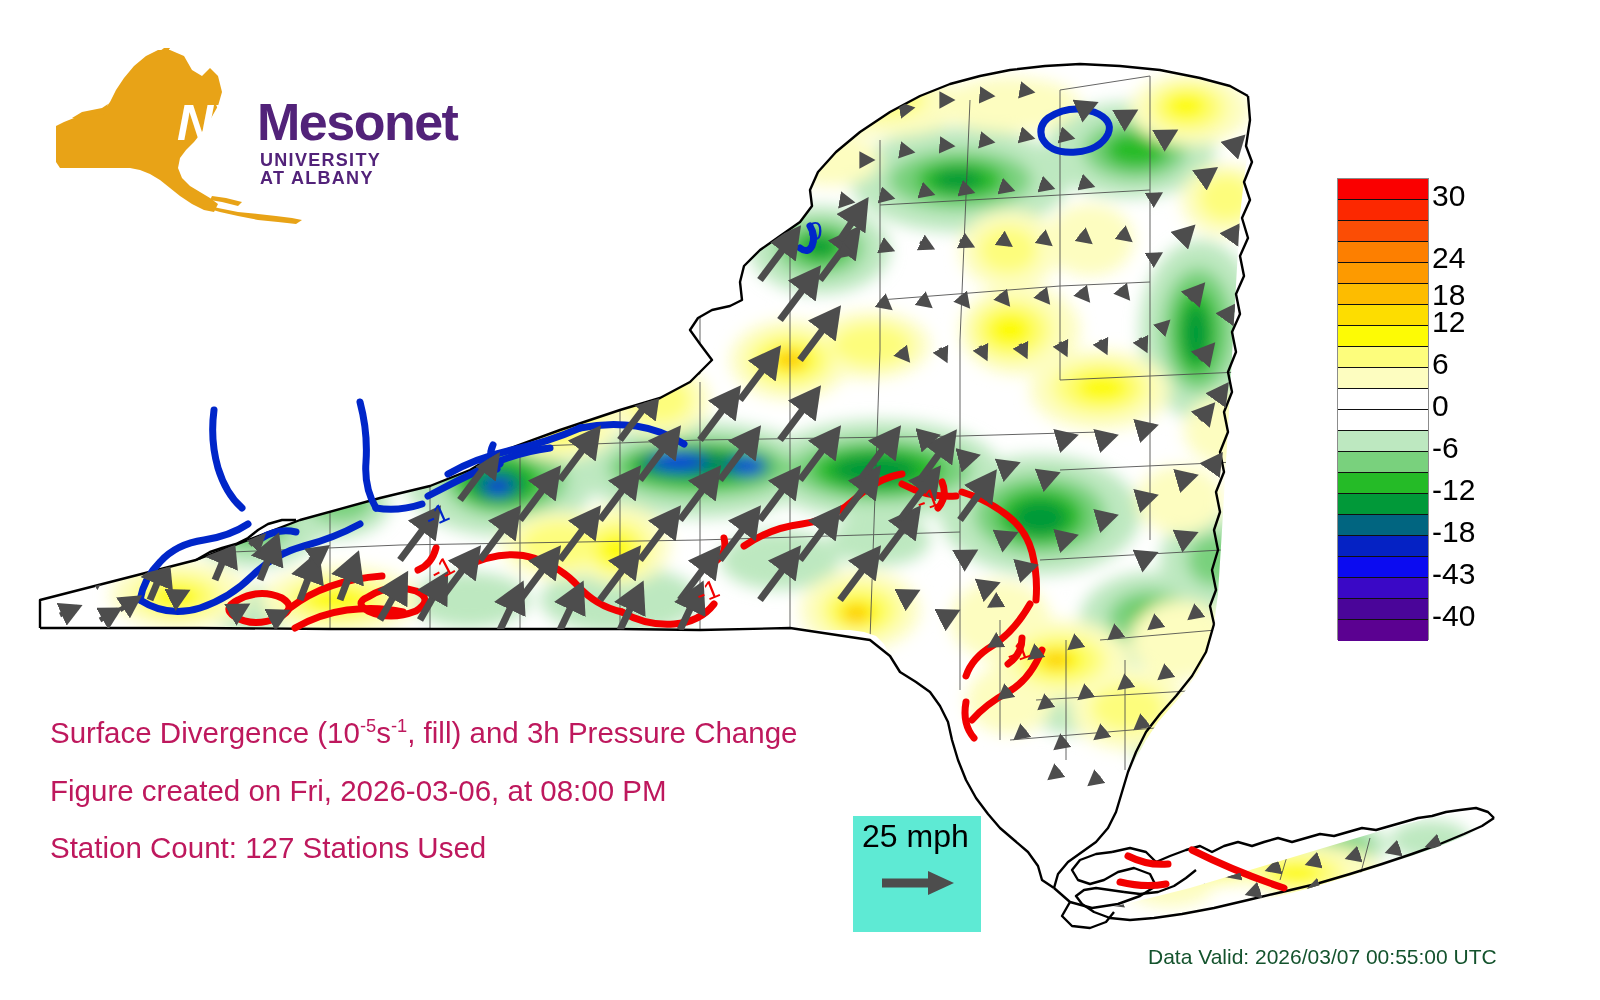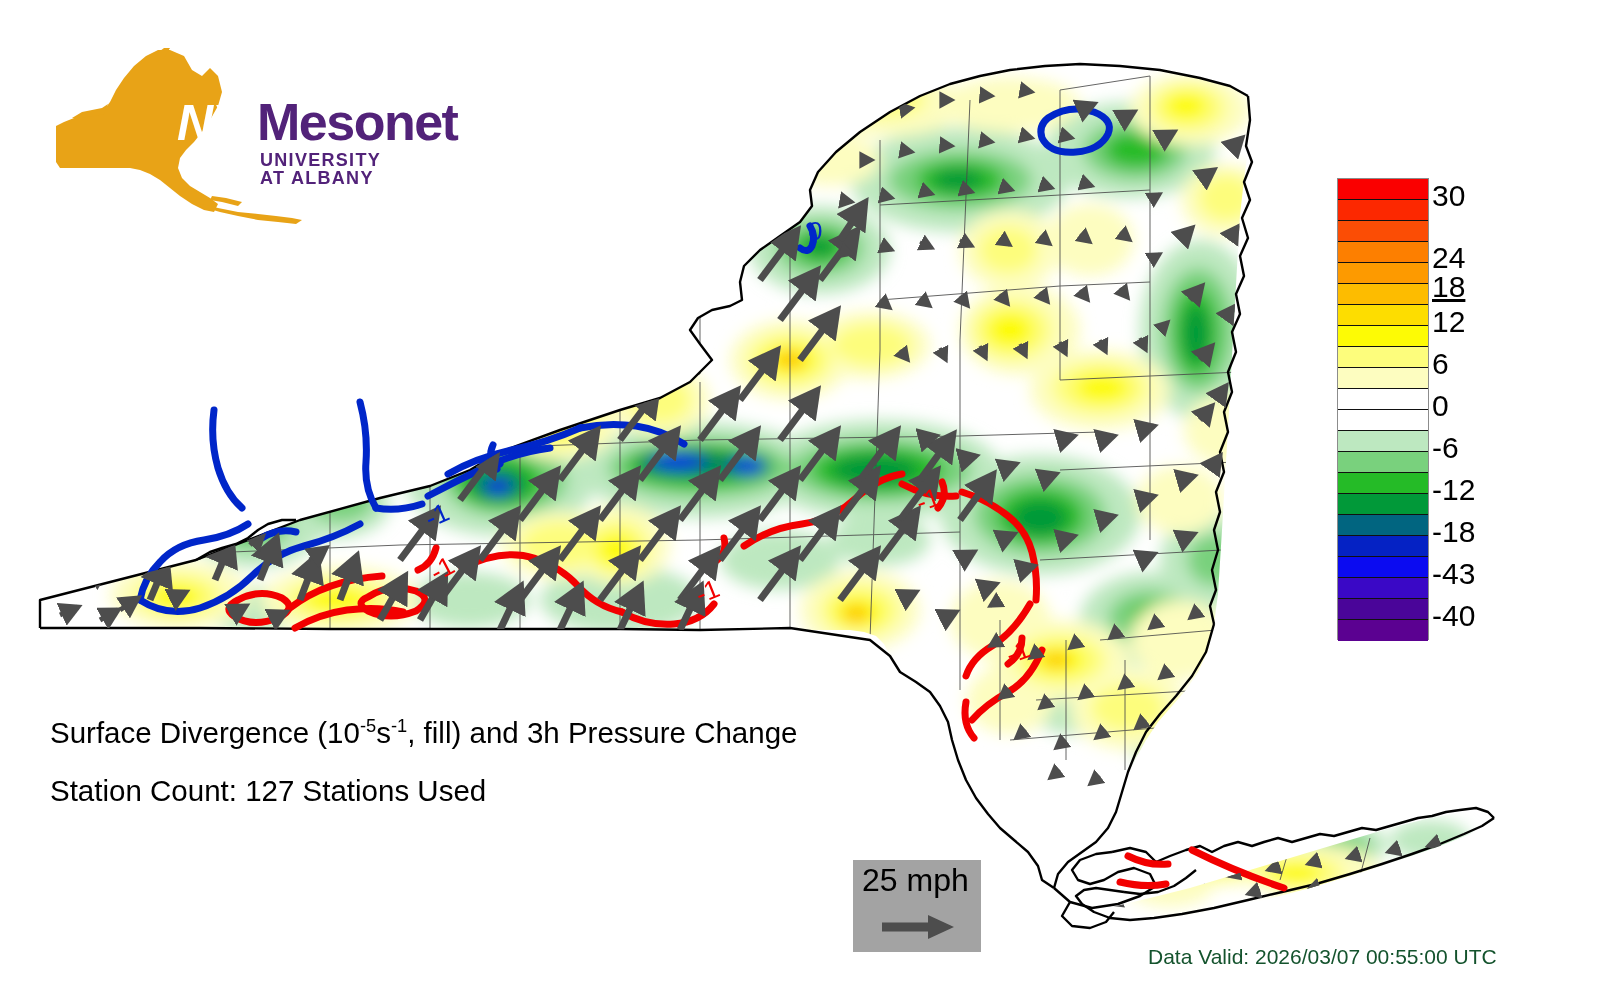--- a/index.html
+++ b/index.html
@@ -597,7 +597,7 @@
 <div id="cb-ticks">
     <div class="cb-tick" style="top: 3px;">30</div>
     <div class="cb-tick" style="top: 45px; margin-top: 20px;">24</div>
-    <div class="cb-tick" style="top: 94px; text-decoration: underline;">18</div>
+    <div class="cb-tick" style="top: 102px;">18</div>
     <div class="cb-tick" style="top: 129px;">12</div>
     <div class="cb-tick" style="top: 171px;">6</div>
     <div class="cb-tick" style="top: 213px;">0</div>

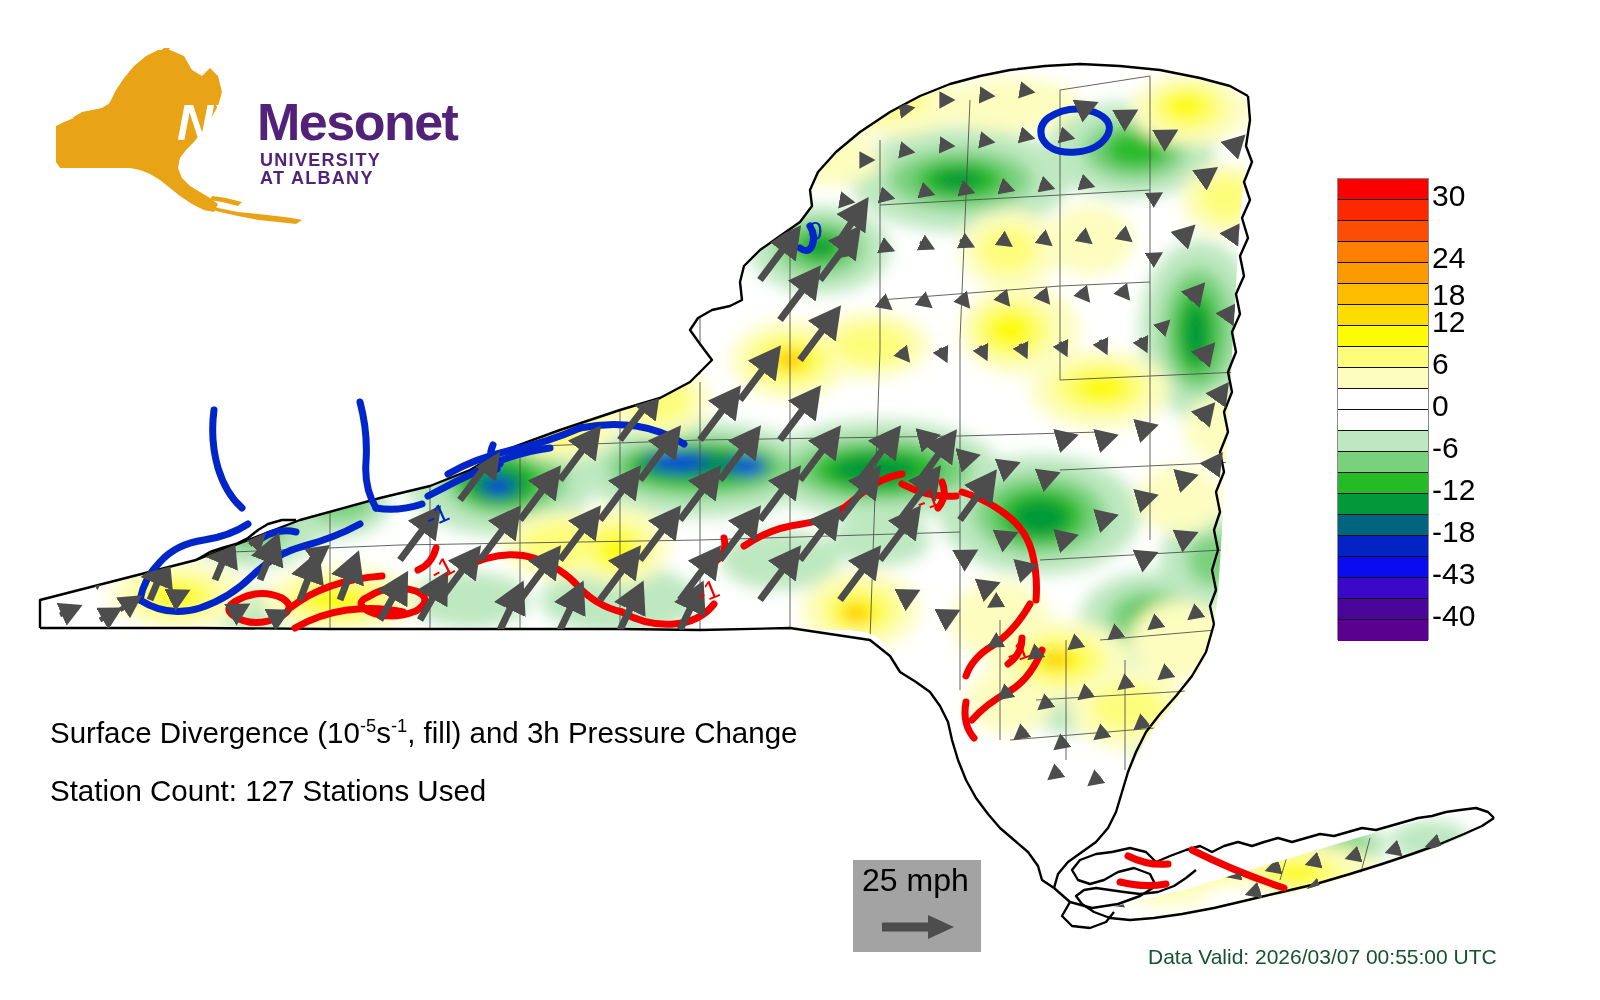--- a/index.html
+++ b/index.html
@@ -30,7 +30,7 @@
 
   
   #caption{position:absolute;left:50px;top:718px;width:900px;}
-  .cap-line{font-size:29.5px;line-height:1;color:#000000;margin-bottom:28px;white-space:nowrap;}
+  .cap-line{font-size:29.5px;line-height:1;color:#be185d;margin-bottom:28px;white-space:nowrap;}
   .cap-line sup{font-size:0.62em;vertical-align:super;line-height:0;}
 
   

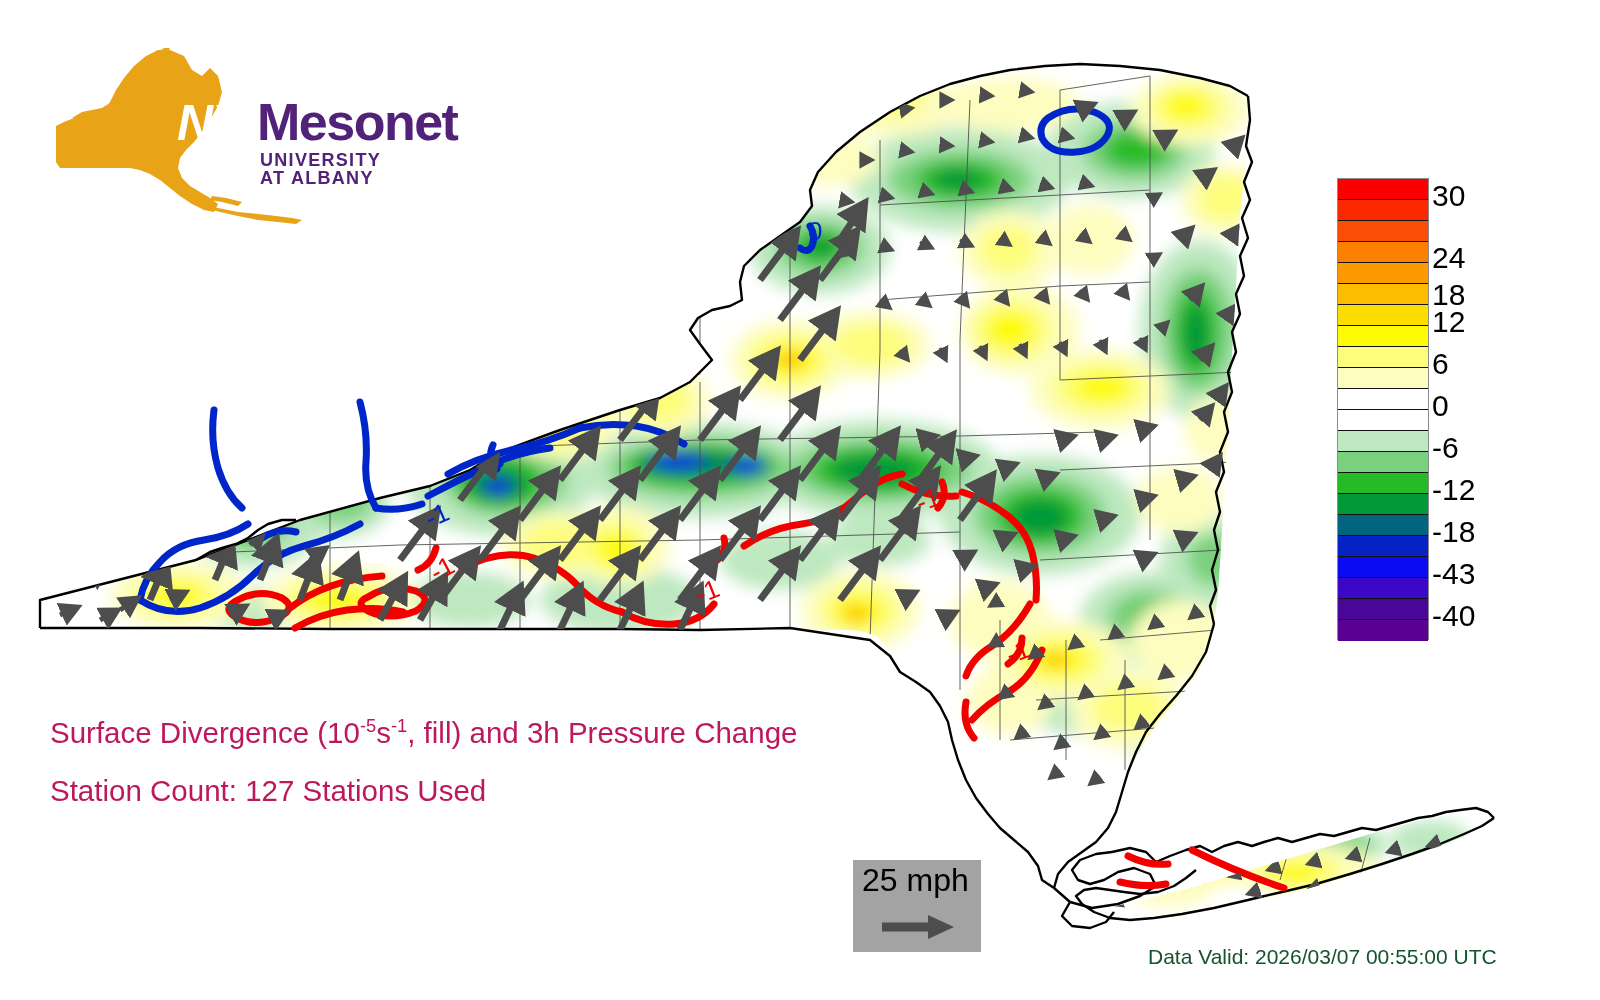--- a/index.html
+++ b/index.html
@@ -612,6 +612,7 @@
   <div class="cap-line">
     <span>Surface Divergence (10</span><sup>-5</sup><span>s</span><sup>-1</sup><span>, fill) and 3h Pressure Change</span>
   </div>
+  <div class="cap-line">Figure created on Fri, 2026-03-06, at 08:00 PM</div>
   <div class="cap-line">Station Count: 127 Stations Used</div>
 </div>
 

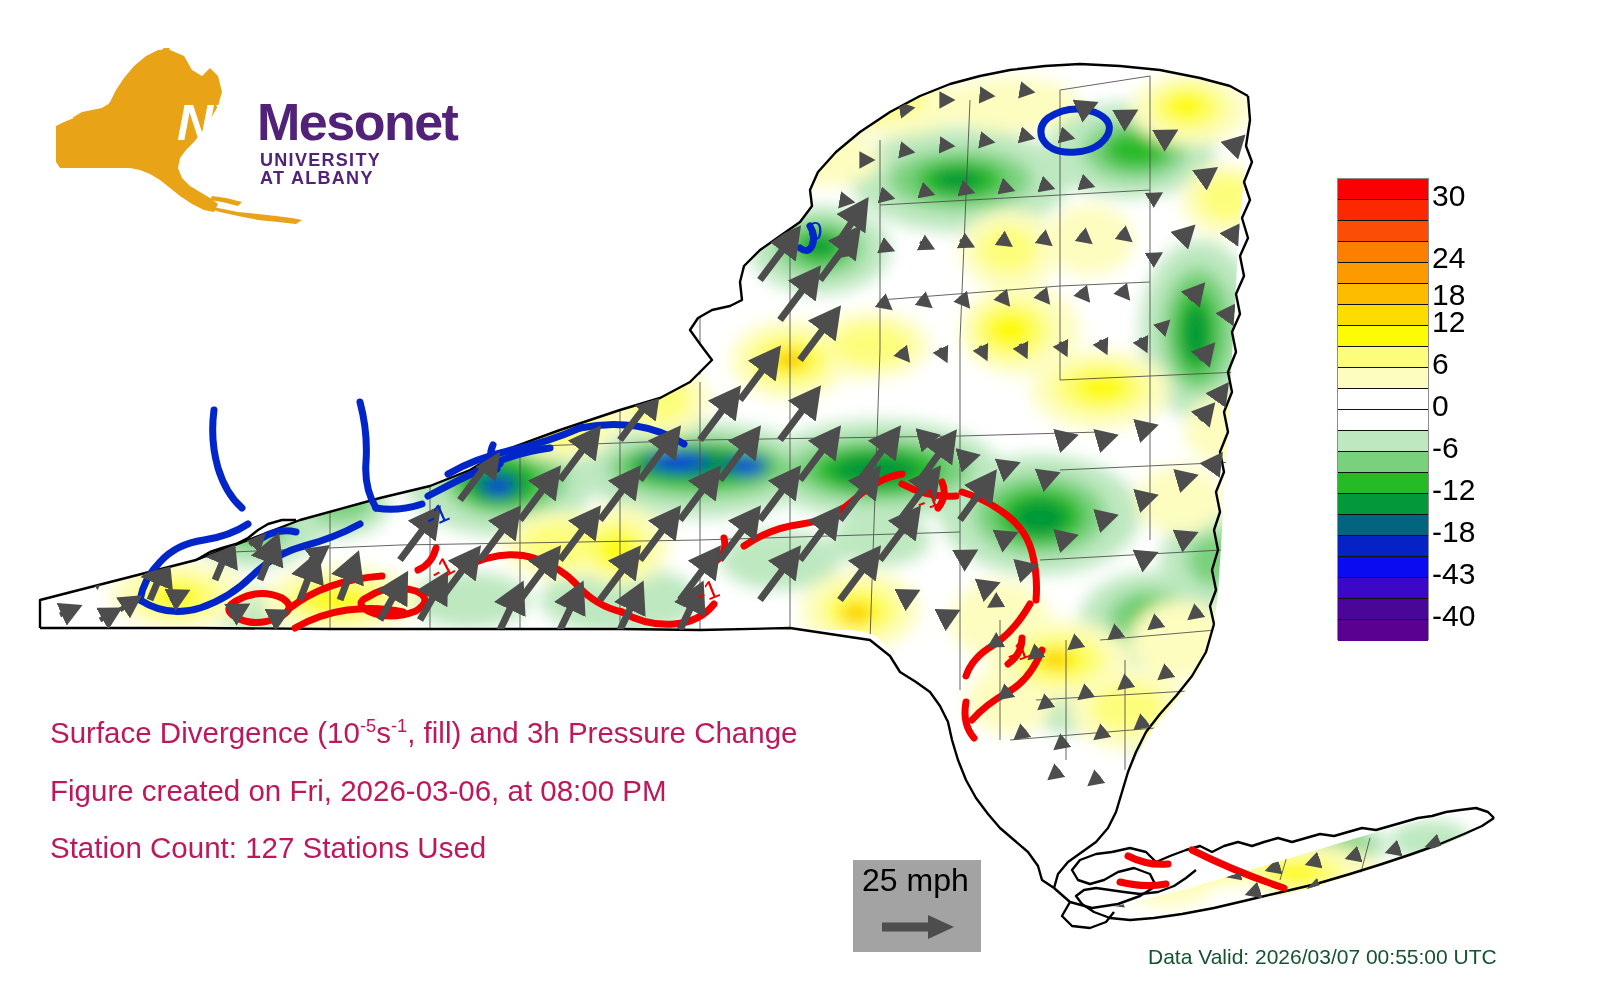--- a/index.html
+++ b/index.html
@@ -34,8 +34,8 @@
   .cap-line sup{font-size:0.62em;vertical-align:super;line-height:0;}
 
   
-  #windkey{position:absolute;left:853px;top:860px;width:128px;height:92px;
-           background:#a3a3a3;}
+  #windkey{position:absolute;left:853px;top:816px;width:128px;height:116px;
+           background:#5eead4;}
   #windkey .wk-label{position:absolute;left:9px;top:4px;font-size:32px;
            line-height:1;color:#000;white-space:nowrap;}
   #windkey .wk-arrow{position:absolute;left:27px;top:52px;}

